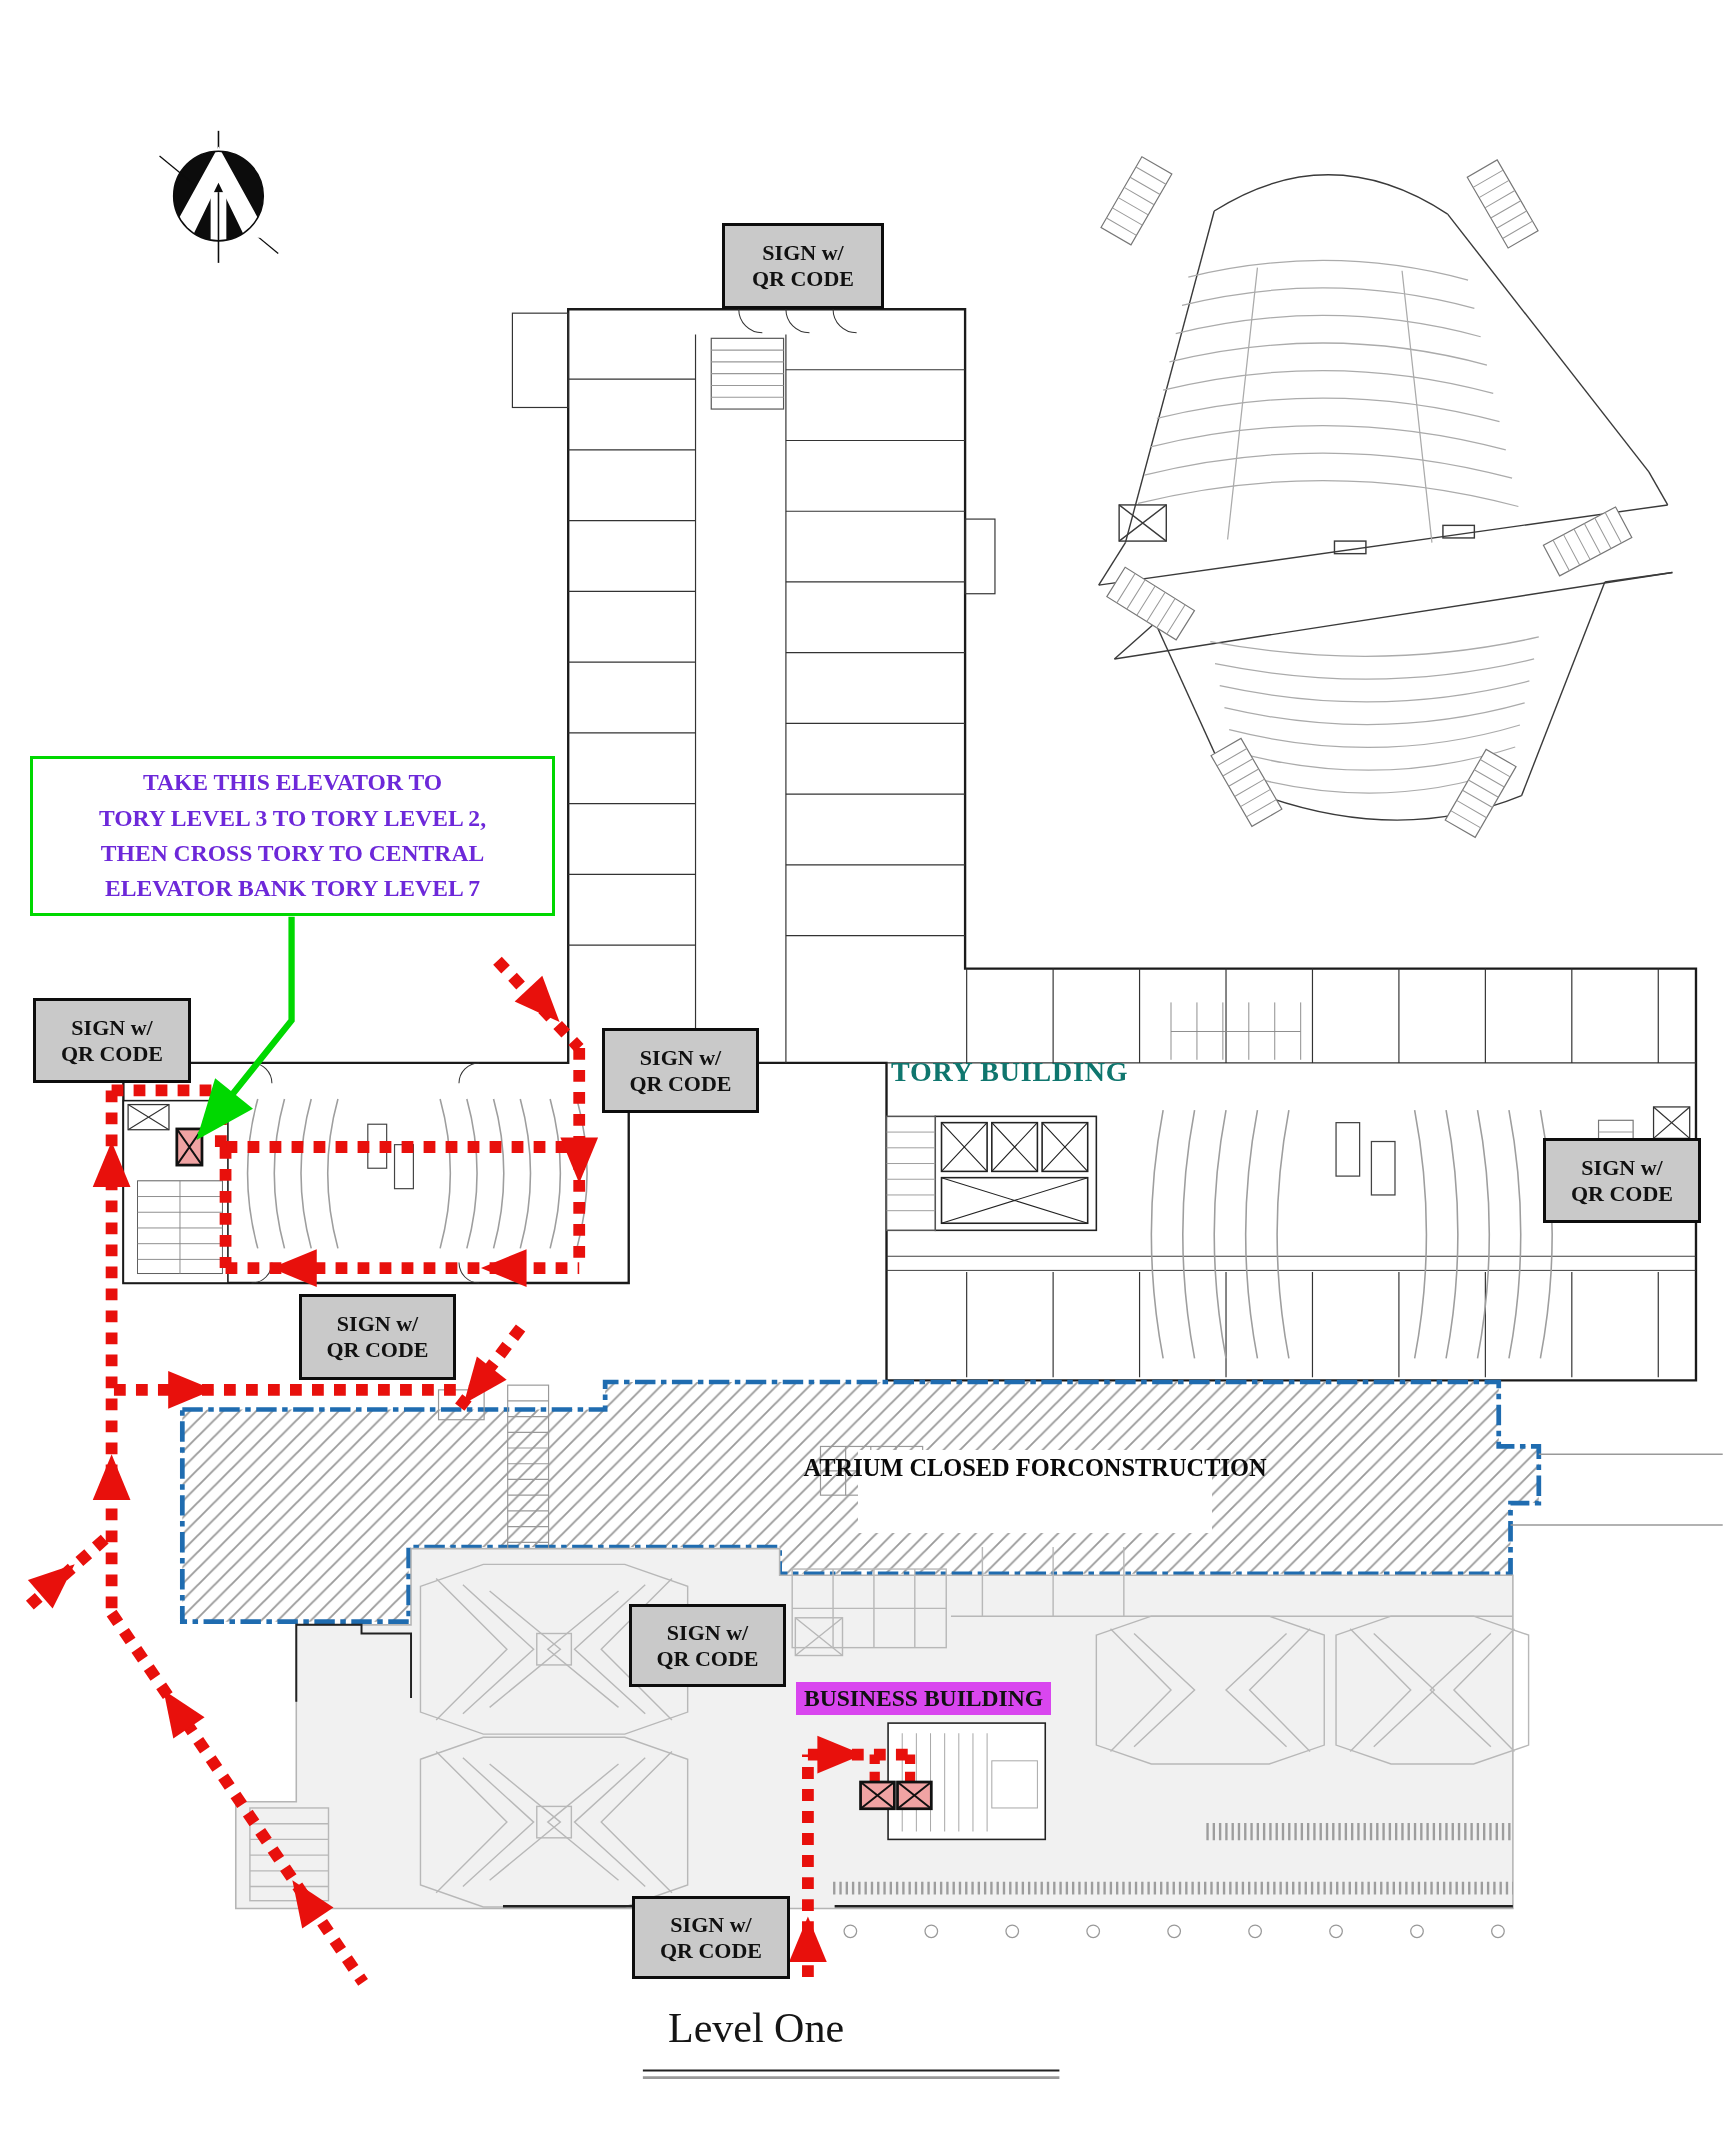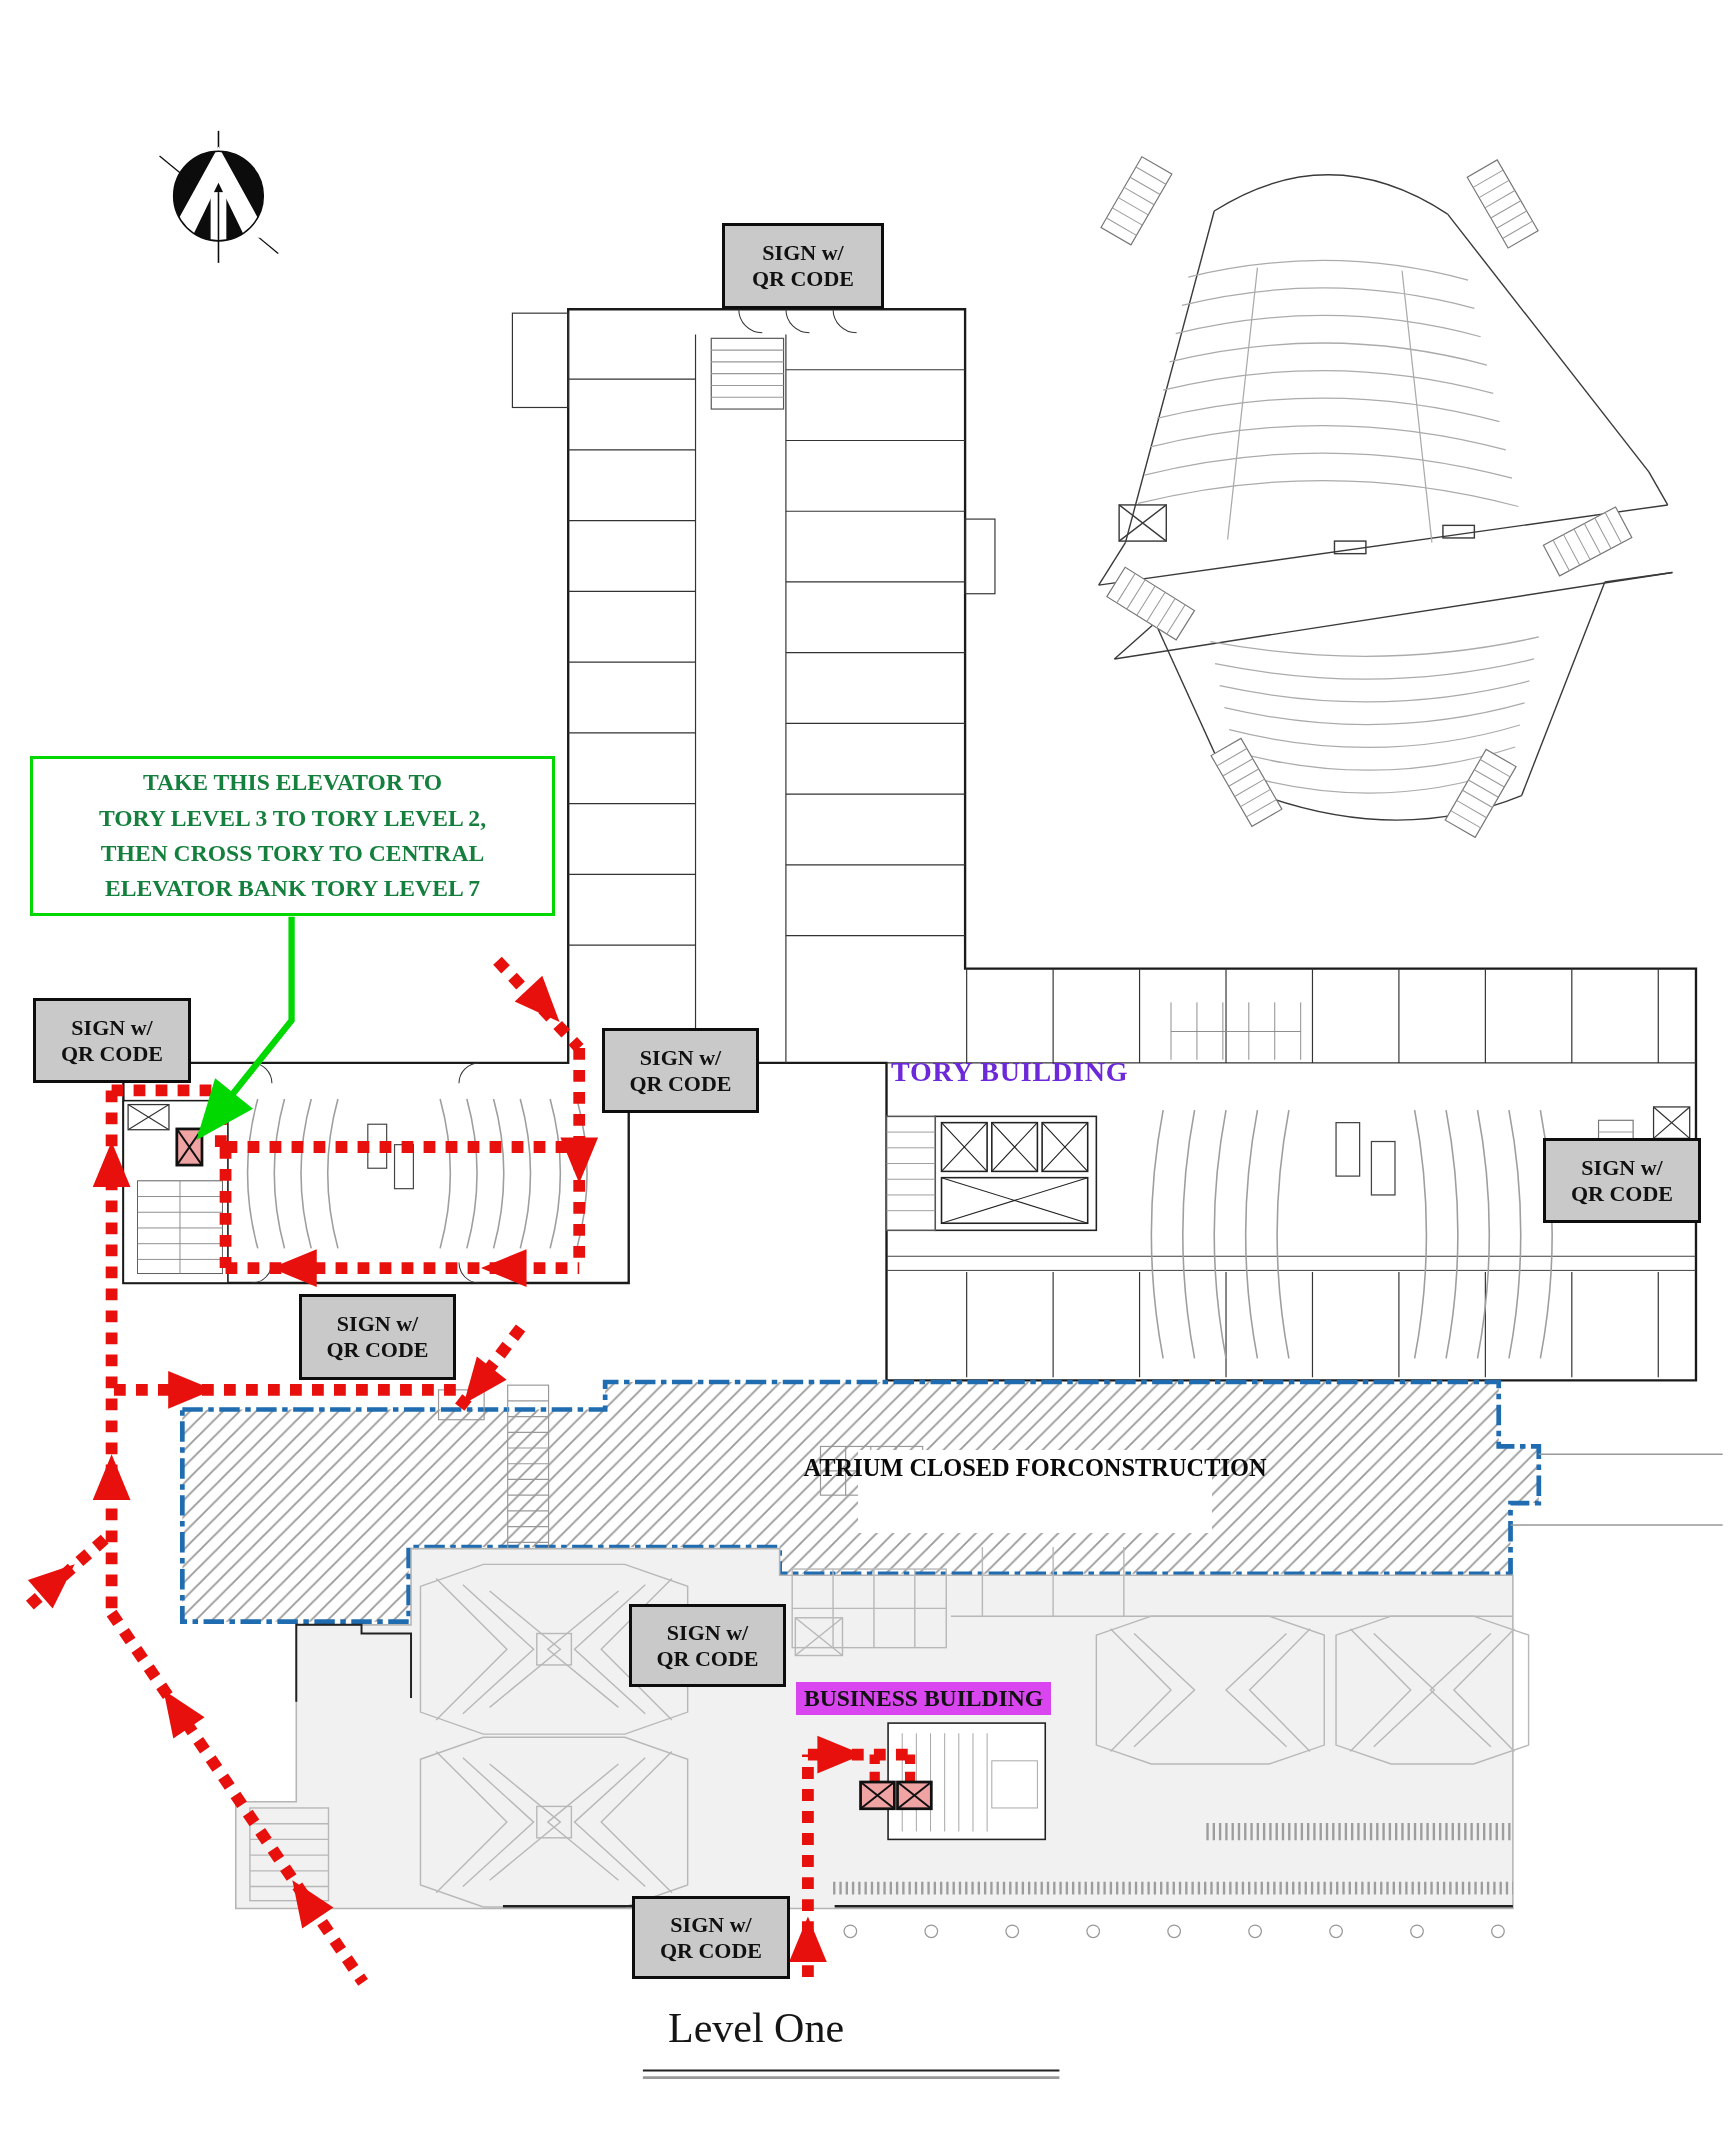--- a/index.html
+++ b/index.html
@@ -21,7 +21,7 @@
   #callout{position:absolute;left:30px;top:756px;width:519px;height:154px;z-index:3;
            background:#fff;border:3.9px solid var(--callout_green);
            display:flex;flex-direction:column;align-items:center;justify-content:center;
-           font-weight:bold;font-size:23.6px;line-height:1.5;color:#15803d;text-align:center;}
+           font-weight:bold;font-size:23.6px;line-height:1.5;color:#6d28d9;text-align:center;}
   #callout span{display:block;white-space:nowrap;}
   #tory-label{position:absolute;left:891px;top:1056px;z-index:2;font-weight:bold;
               font-size:28px;color:#6d28d9;letter-spacing:0.8px;white-space:nowrap;}

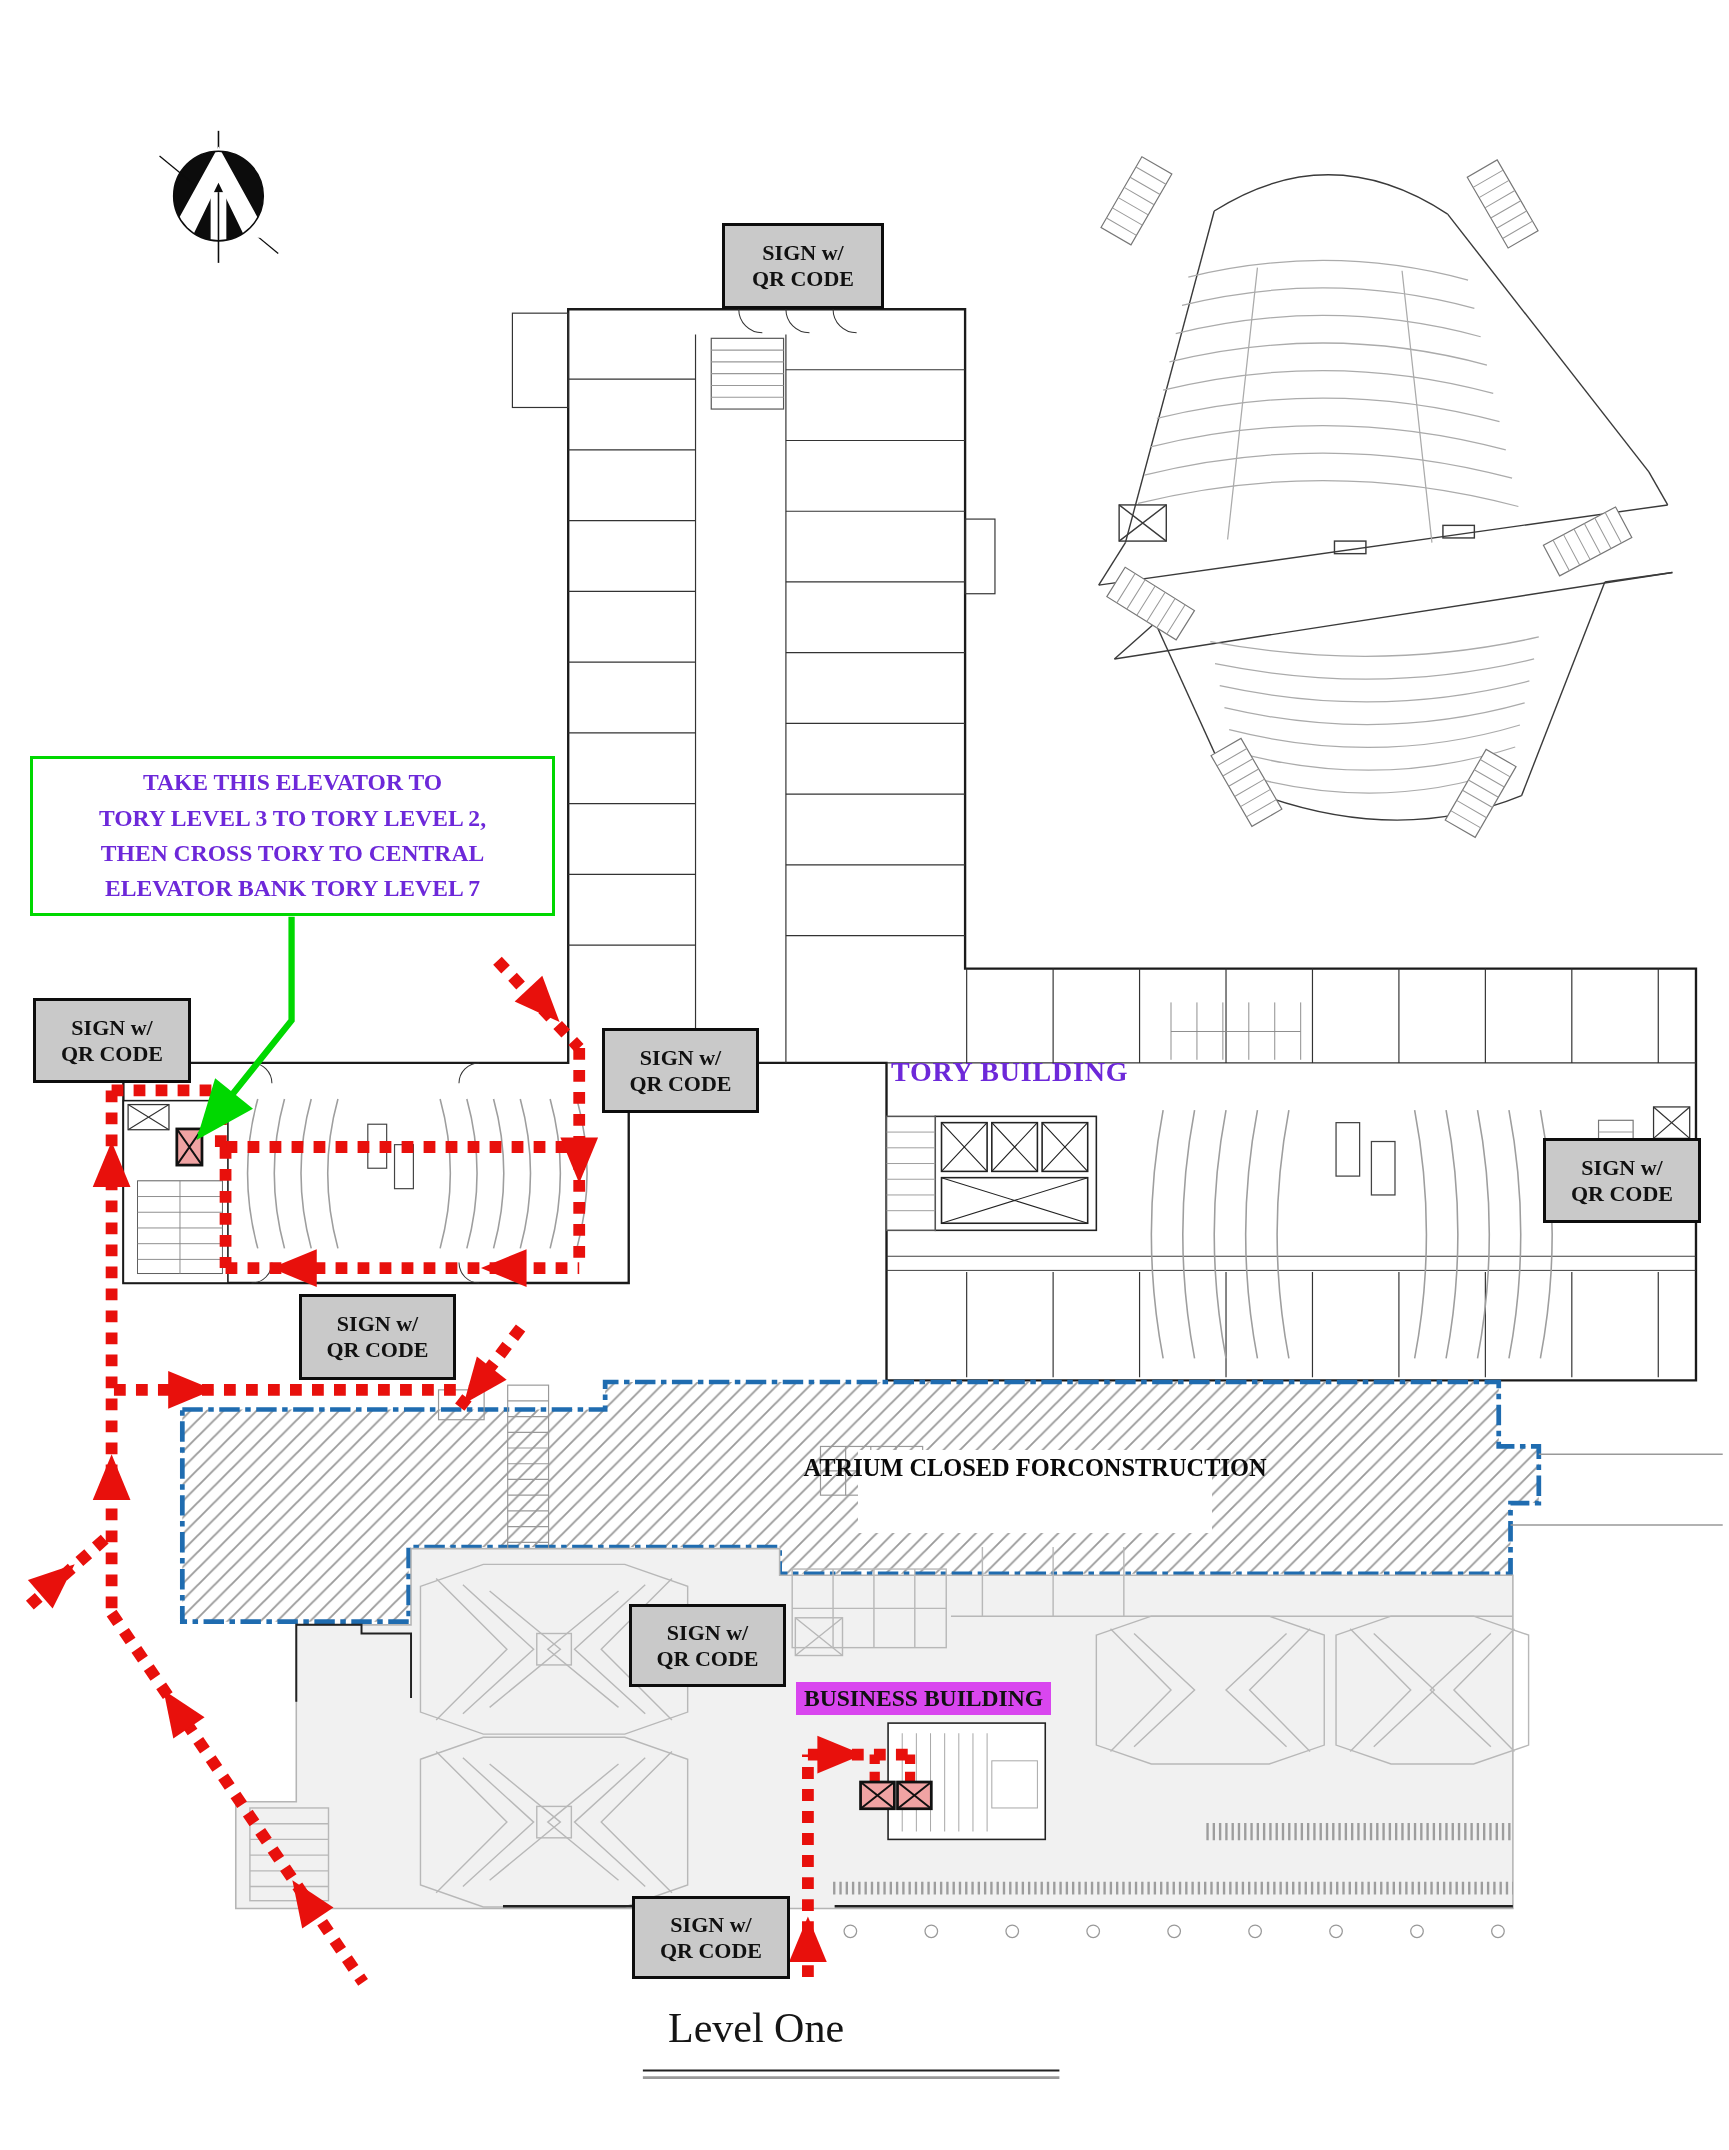--- a/index.html
+++ b/index.html
@@ -24,7 +24,7 @@
            font-weight:bold;font-size:23.6px;line-height:1.5;color:#6d28d9;text-align:center;}
   #callout span{display:block;white-space:nowrap;}
   #tory-label{position:absolute;left:891px;top:1056px;z-index:2;font-weight:bold;
-              font-size:28px;color:#6d28d9;letter-spacing:0.8px;white-space:nowrap;}
+              font-size:28px;color:#0f766e;letter-spacing:0.8px;white-space:nowrap;}
   #atrium-label{position:absolute;left:858px;top:1450px;width:354px;height:83px;z-index:3;
                 background:#fff;display:flex;flex-direction:row;align-items:flex-start;justify-content:center;
                 font-weight:bold;font-size:24.4px;line-height:1.45;color:#0a0a0a;text-align:center;}

